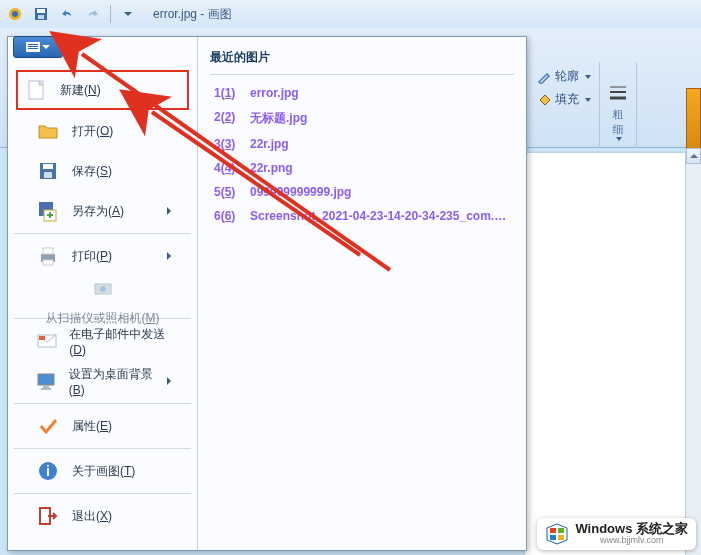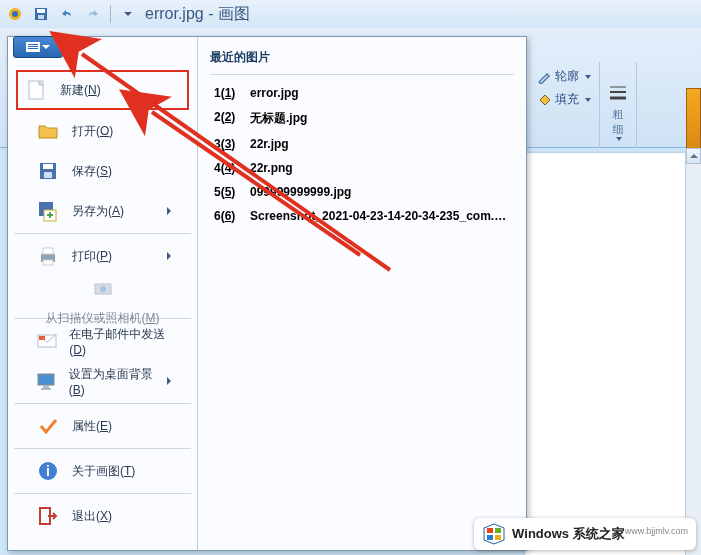--- a/index.html
+++ b/index.html
@@ -32,8 +32,8 @@
     }
     .title-text {
       color: #3b5a82;
-      margin-left: 2px;
-      font-size: 16px;
+      margin-left: 10px;
+      font-size: 12px;
     }
     .divider {
       width: 1px;

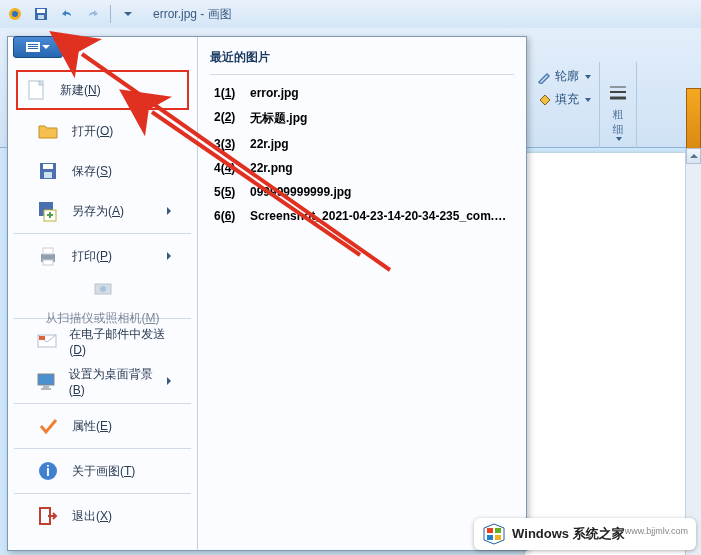--- a/index.html
+++ b/index.html
@@ -217,7 +217,7 @@
     .recent-item {
       display: flex;
       padding: 5px 4px;
-      color: #000000;
+      color: #8b5cf6;
       font-size: 12px;
       gap: 4px;
     }

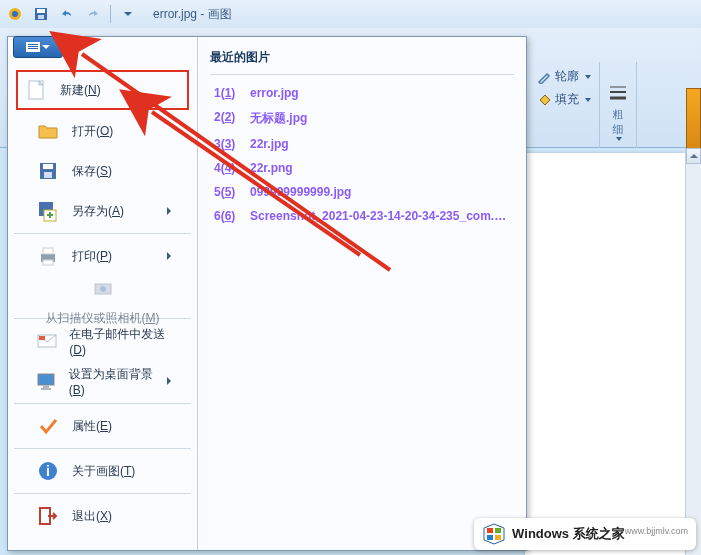--- a/index.html
+++ b/index.html
@@ -257,7 +257,7 @@
     }
     .wm-text {
       display: flex;
-      flex-direction: row;
+      flex-direction: column;
       line-height: 1.1;
       text-align: center;
     }

